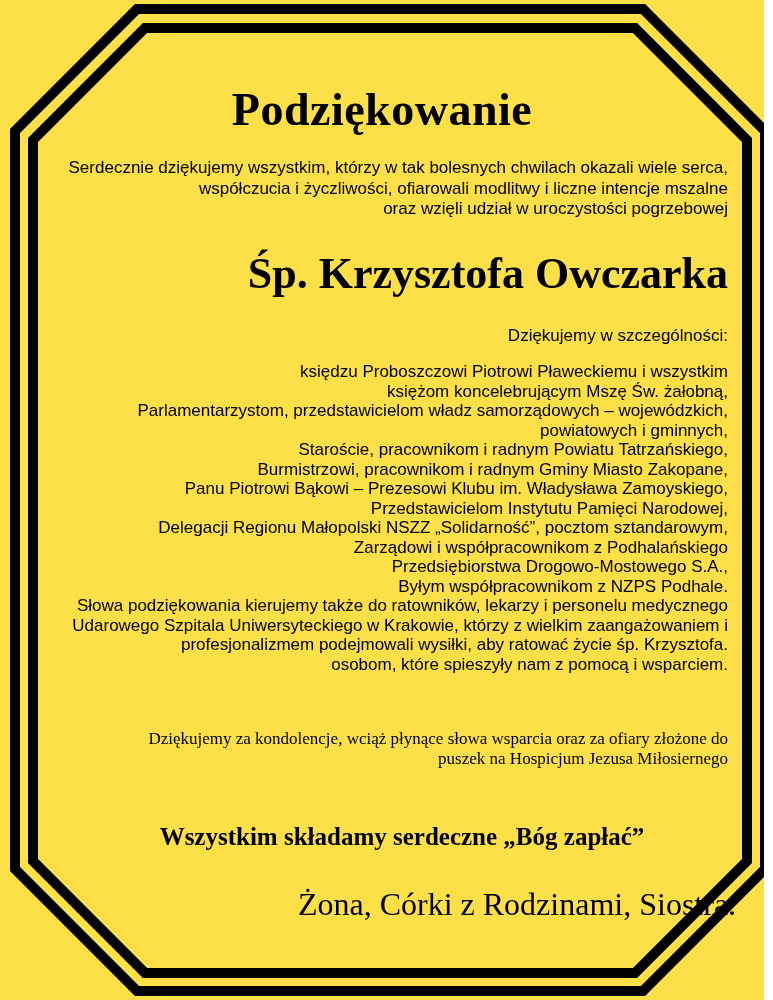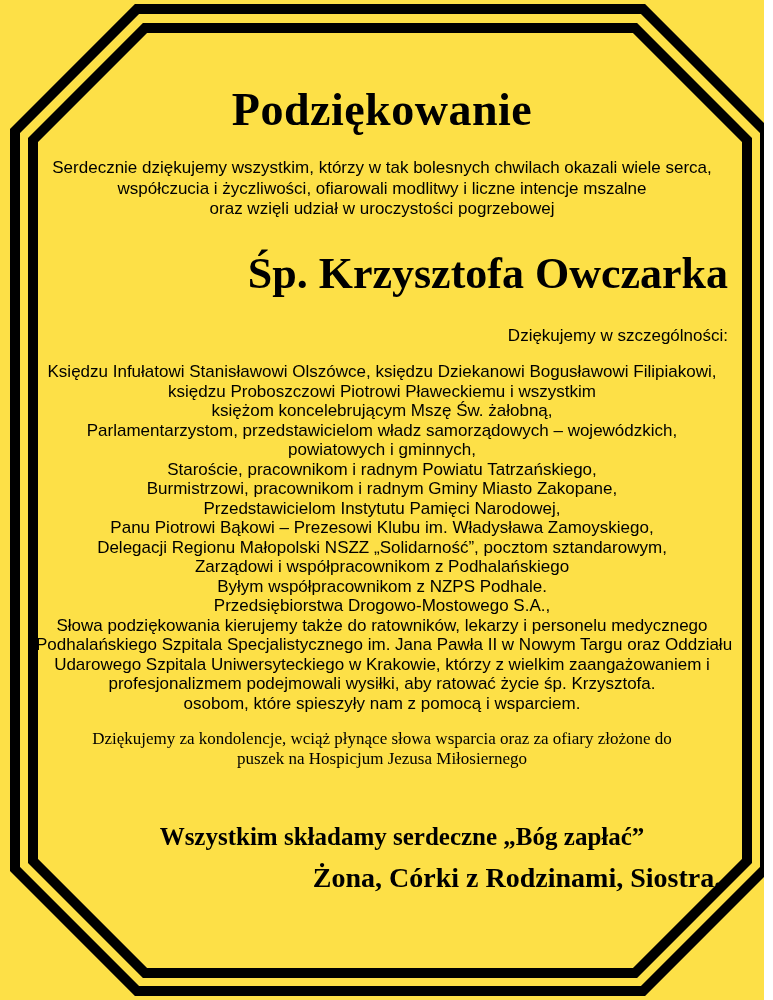--- a/index.html
+++ b/index.html
@@ -65,6 +65,7 @@
   }
   .thanks .line, .intro .line, .condolence .line {
     white-space: nowrap;
+    text-align: right;
   }
   .condolence {
     top: 729px;

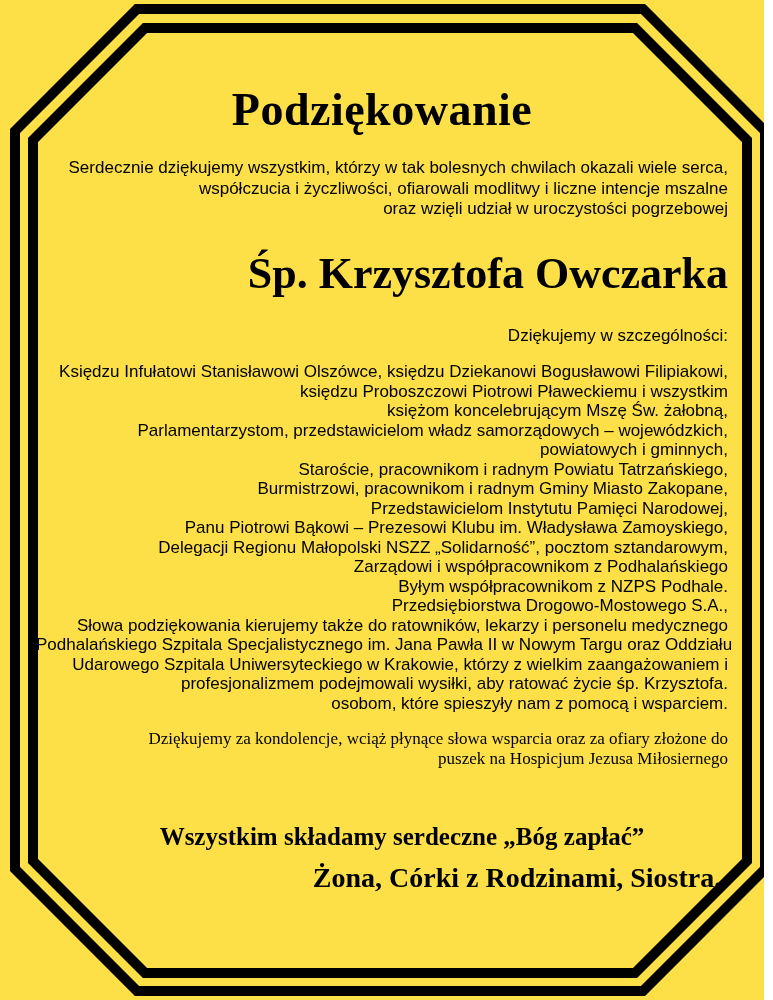--- a/index.html
+++ b/index.html
@@ -117,7 +117,6 @@
   <div class="abs subheading">Dziękujemy w szczególności:</div>
 
   <div class="abs thanks">
-      <div class="line">Księdzu Infułatowi Stanisławowi Olszówce, księdzu Dziekanowi Bogusławowi Filipiakowi,</div>
       <div class="line">księdzu Proboszczowi Piotrowi Pławeckiemu i wszystkim</div>
       <div class="line">księżom koncelebrującym Mszę Św. żałobną,</div>
       <div class="line">Parlamentarzystom, przedstawicielom władz samorządowych – wojewódzkich,</div>

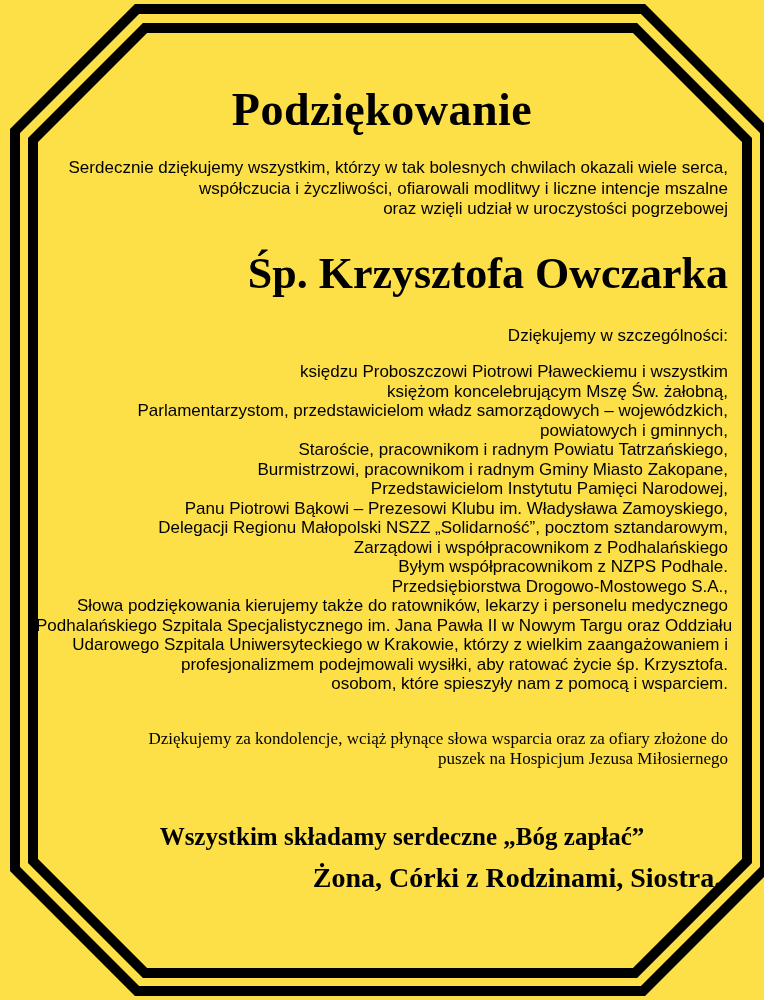--- a/index.html
+++ b/index.html
@@ -123,8 +123,8 @@
       <div class="line">powiatowych i gminnych,</div>
       <div class="line">Staroście, pracownikom i radnym Powiatu Tatrzańskiego,</div>
       <div class="line">Burmistrzowi, pracownikom i radnym Gminy Miasto Zakopane,</div>
+      <div class="line">Panu Piotrowi Bąkowi – Prezesowi Klubu im. Władysława Zamoyskiego,</div>
       <div class="line">Przedstawicielom Instytutu Pamięci Narodowej,</div>
-      <div class="line">Panu Piotrowi Bąkowi – Prezesowi Klubu im. Władysława Zamoyskiego,</div>
       <div class="line">Delegacji Regionu Małopolski NSZZ „Solidarność”, pocztom sztandarowym,</div>
       <div class="line">Zarządowi i współpracownikom z Podhalańskiego</div>
       <div class="line">Byłym współpracownikom z NZPS Podhale.</div>

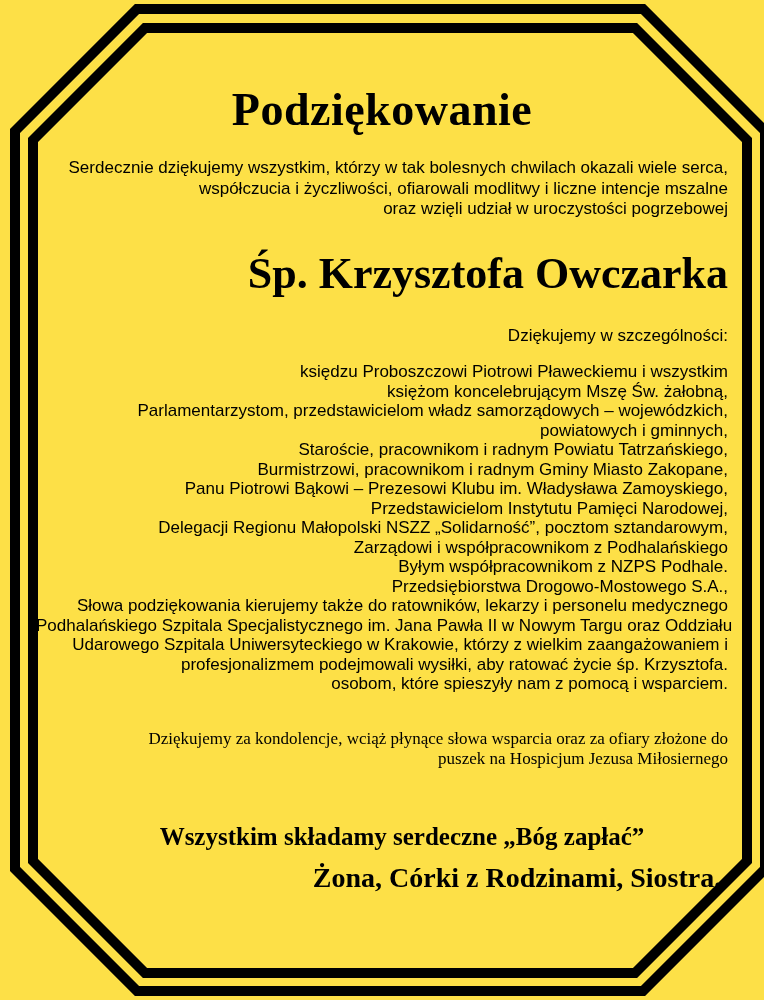--- a/index.html
+++ b/index.html
@@ -127,8 +127,8 @@
       <div class="line">Przedstawicielom Instytutu Pamięci Narodowej,</div>
       <div class="line">Delegacji Regionu Małopolski NSZZ „Solidarność”, pocztom sztandarowym,</div>
       <div class="line">Zarządowi i współpracownikom z Podhalańskiego</div>
+      <div class="line">Przedsiębiorstwa Drogowo-Mostowego S.A.,</div>
       <div class="line">Byłym współpracownikom z NZPS Podhale.</div>
-      <div class="line">Przedsiębiorstwa Drogowo-Mostowego S.A.,</div>
       <div class="line">Słowa podziękowania kierujemy także do ratowników, lekarzy i personelu medycznego</div>
       <div class="line">Podhalańskiego Szpitala Specjalistycznego im. Jana Pawła II w Nowym Targu oraz Oddziału</div>
       <div class="line">Udarowego Szpitala Uniwersyteckiego w Krakowie, którzy z wielkim zaangażowaniem i</div>

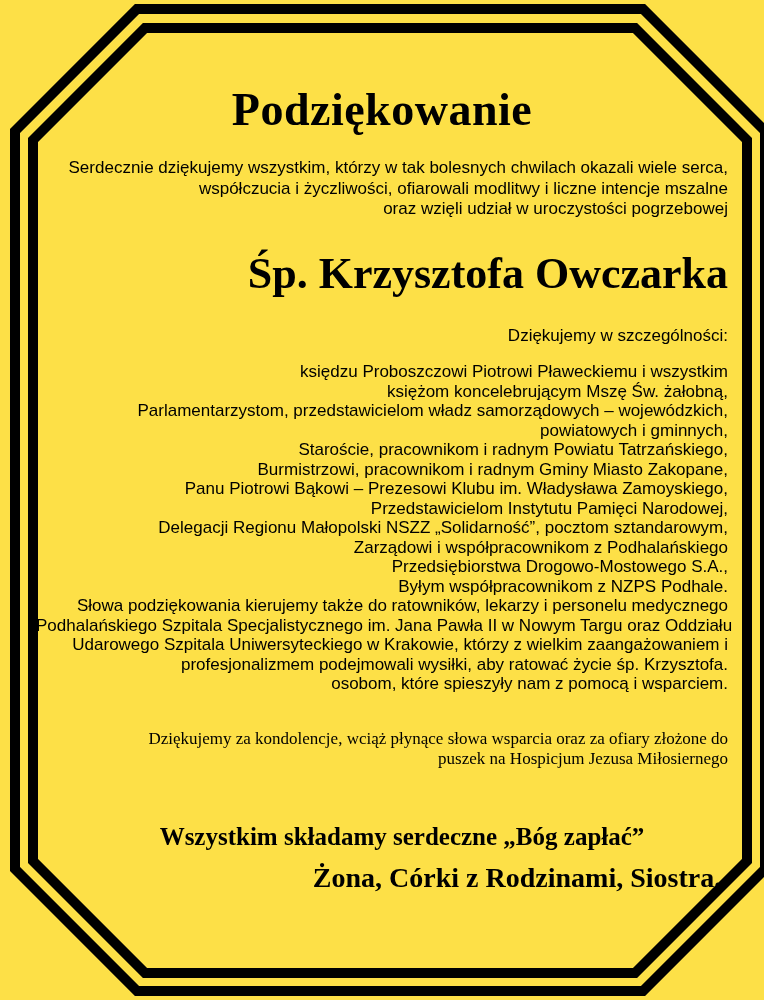--- a/index.html
+++ b/index.html
@@ -130,7 +130,6 @@
       <div class="line">Przedsiębiorstwa Drogowo-Mostowego S.A.,</div>
       <div class="line">Byłym współpracownikom z NZPS Podhale.</div>
       <div class="line">Słowa podziękowania kierujemy także do ratowników, lekarzy i personelu medycznego</div>
-      <div class="line">Podhalańskiego Szpitala Specjalistycznego im. Jana Pawła II w Nowym Targu oraz Oddziału</div>
       <div class="line">Udarowego Szpitala Uniwersyteckiego w Krakowie, którzy z wielkim zaangażowaniem i</div>
       <div class="line">profesjonalizmem podejmowali wysiłki, aby ratować życie śp. Krzysztofa.</div>
       <div class="line">osobom, które spieszyły nam z pomocą i wsparciem.</div>

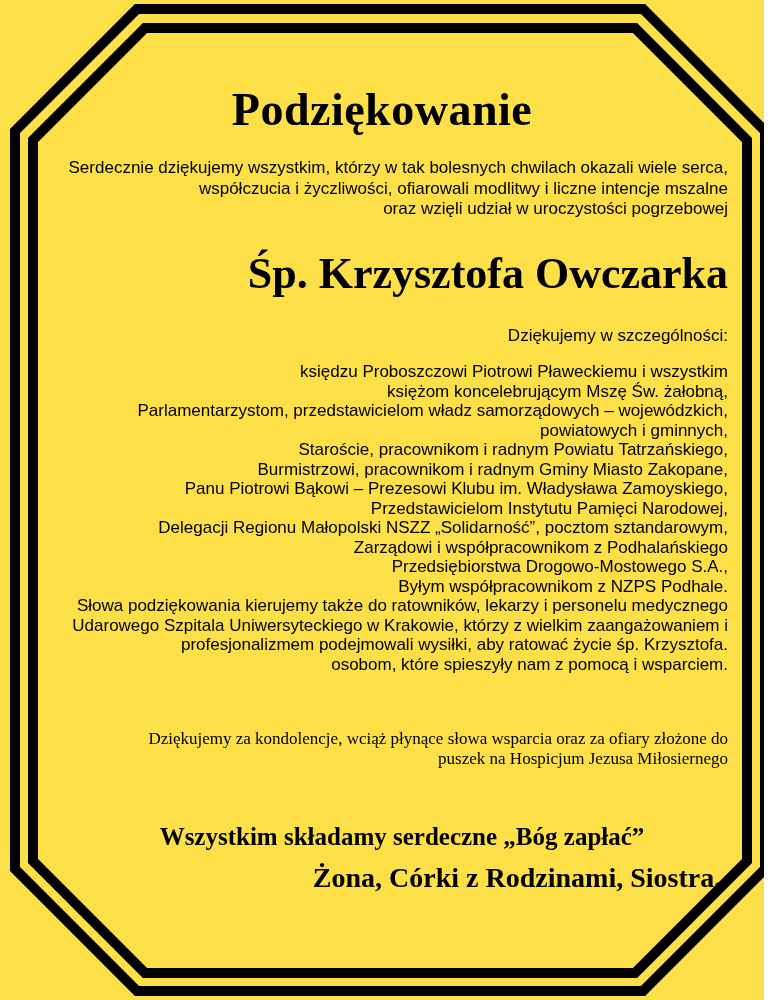--- a/index.html
+++ b/index.html
@@ -84,12 +84,12 @@
     white-space: nowrap;
   }
   .signature {
-    top: 864px;
+    top: 891px;
     left: 286px;
     right: 16px;
     font-family: "Liberation Serif", serif;
-    font-weight: bold;
-    font-size: 28px;
+    font-weight: normal;
+    font-size: 32px;
     line-height: 27px;
     white-space: nowrap;
   }

